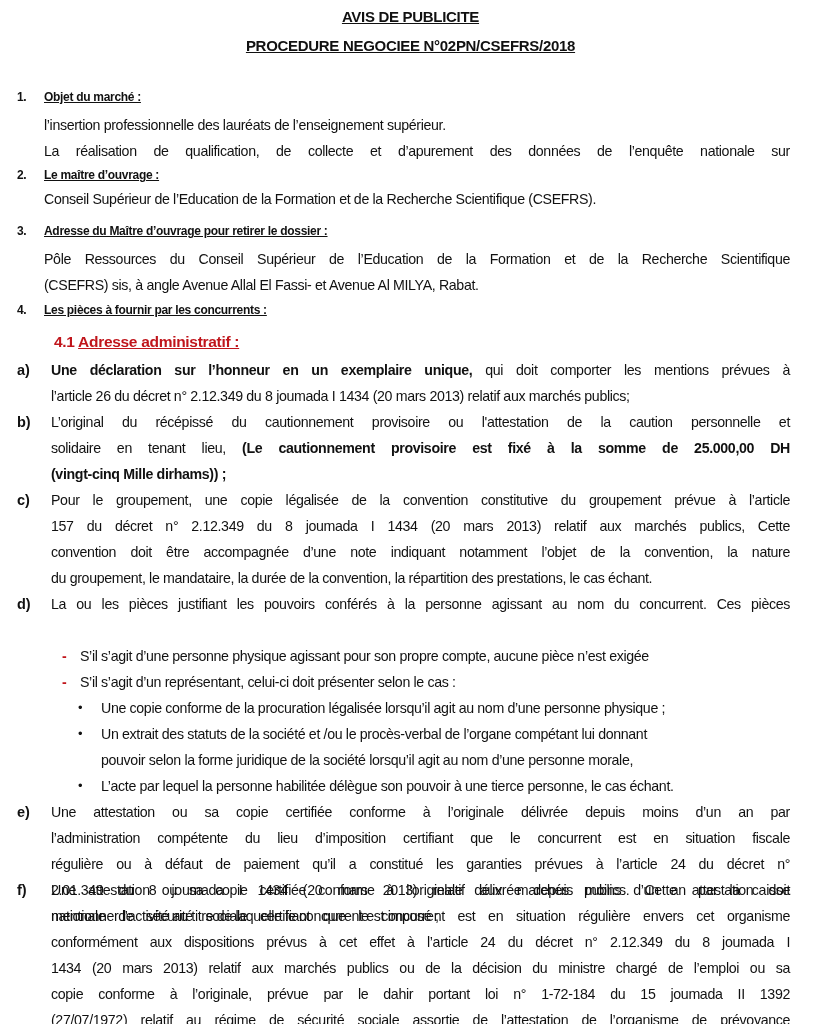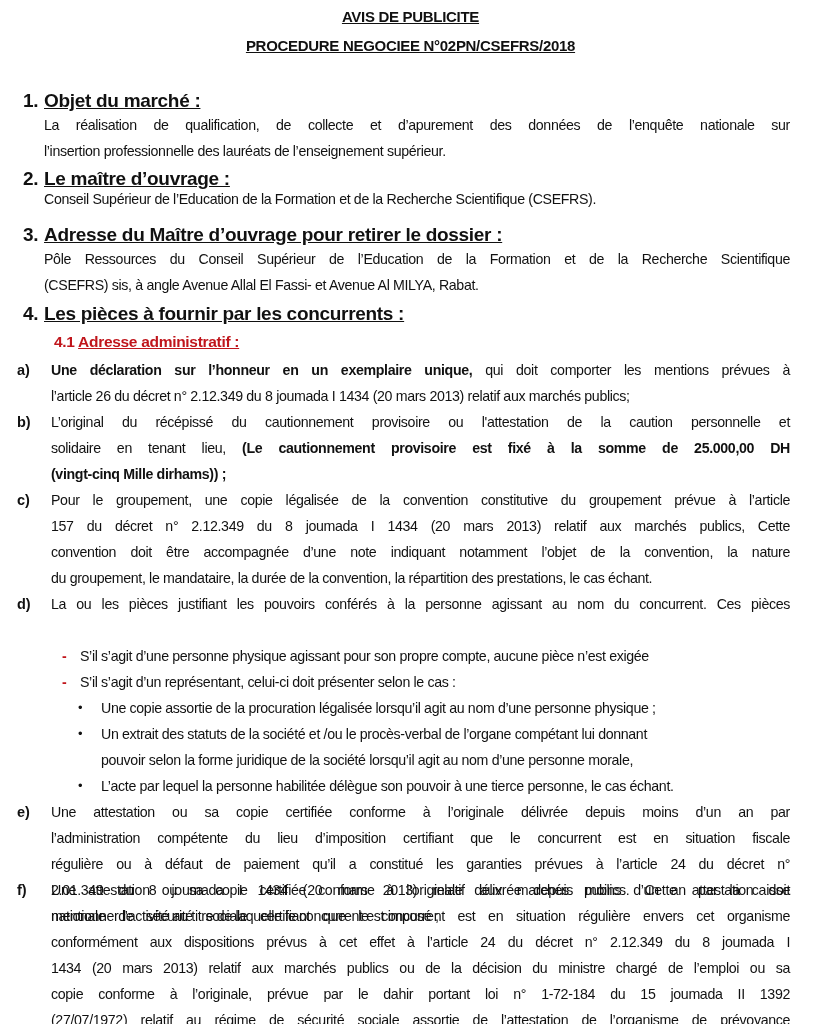--- a/index.html
+++ b/index.html
@@ -19,8 +19,8 @@
     .t2 { top: 37px; }
 
     .sec-h {
-      position: absolute; left: 17px; font-weight: bold; font-size: 19px;
-      letter-spacing: -0.3px; white-space: nowrap; text-align: center;
+      position: absolute; left: 17px; font-weight: bold; font-size: 12px;
+      letter-spacing: -0.3px; white-space: nowrap;
     }
     .sec-h .num { display: inline-block; width: 27px; }
     .sec-h .lbl { text-decoration: underline; }

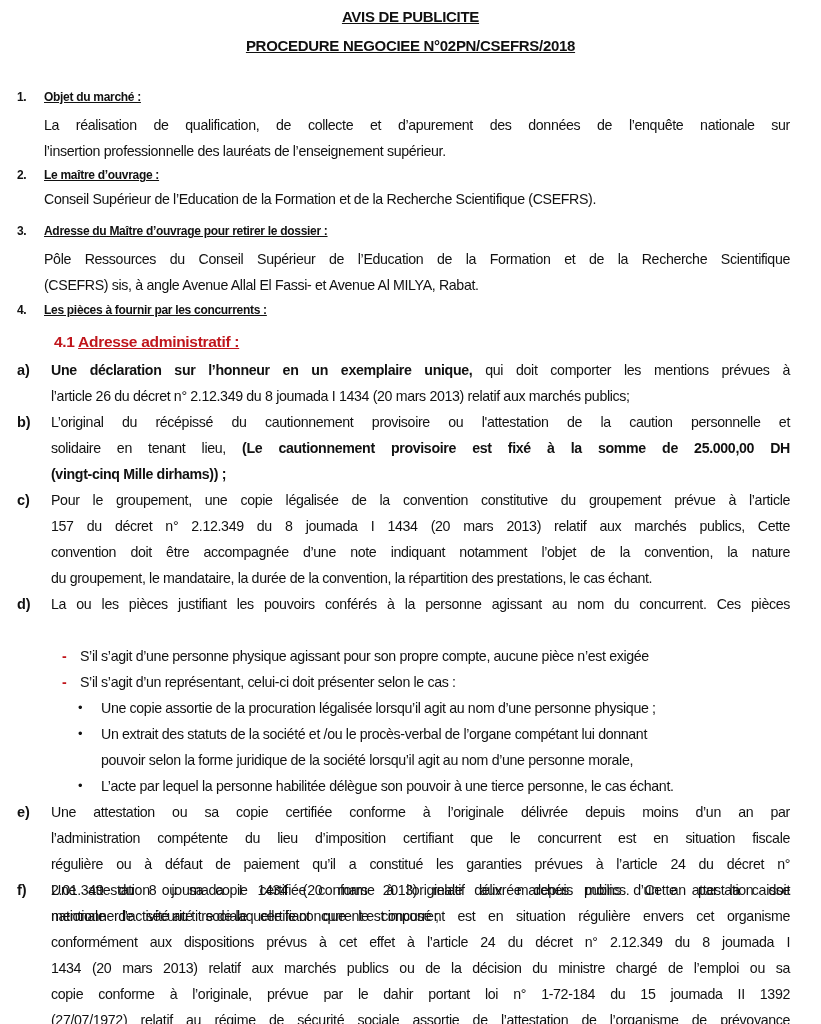--- a/index.html
+++ b/index.html
@@ -71,8 +71,8 @@
     <span class="num">1.</span><span class="lbl">Objet du marché :</span>
   </div>
   <div class="para" style="top:112px;">
+    <span class="ln">l’insertion professionnelle des lauréats de l’enseignement supérieur.</span>
     <span class="ln j">La réalisation de qualification, de collecte et d’apurement des données de l’enquête nationale sur</span>
-    <span class="ln">l’insertion professionnelle des lauréats de l’enseignement supérieur.</span>
   </div>
 
   <div class="sec-h" style="top:168px;">

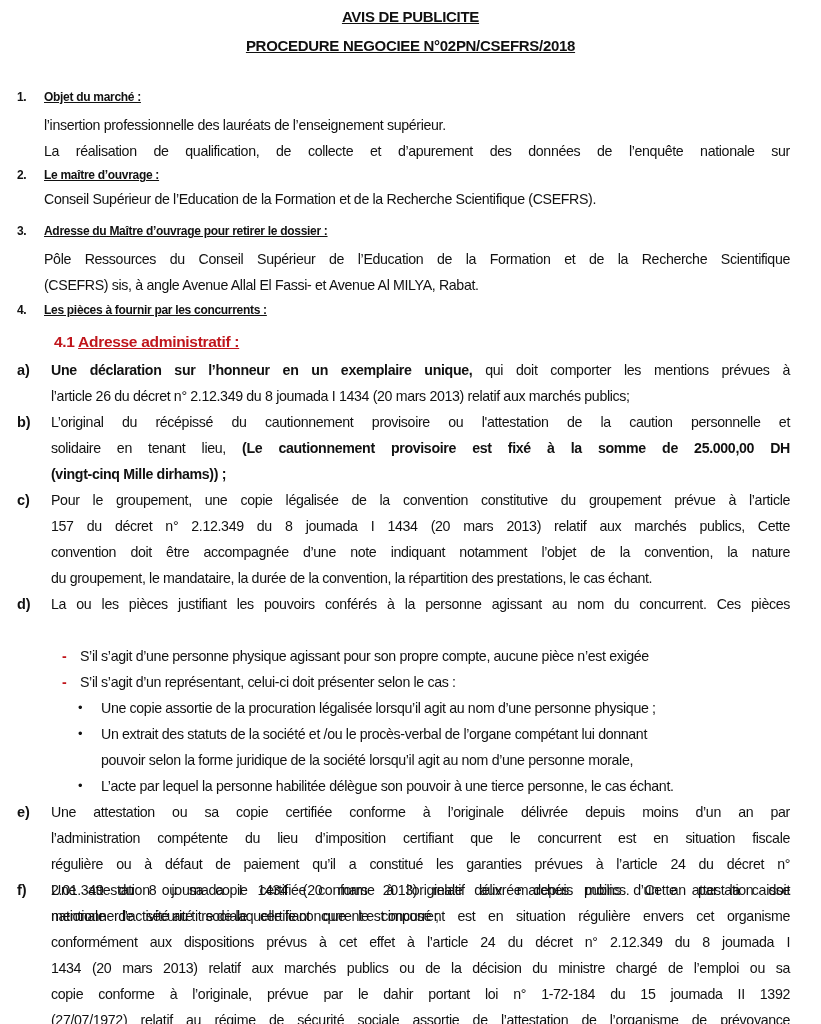--- a/index.html
+++ b/index.html
@@ -144,7 +144,7 @@
   <div class="bul-item" style="top:695px;">
     <span class="bul">•</span>
     <div class="body">
-      <span class="ln">Une copie assortie de la procuration légalisée lorsqu’il agit au nom d’une personne physique ;</span>
+      <span class="ln">Une copie conforme de la procuration légalisée lorsqu’il agit au nom d’une personne physique ;</span>
     </div>
   </div>
   <div class="bul-item" style="top:721px;">

